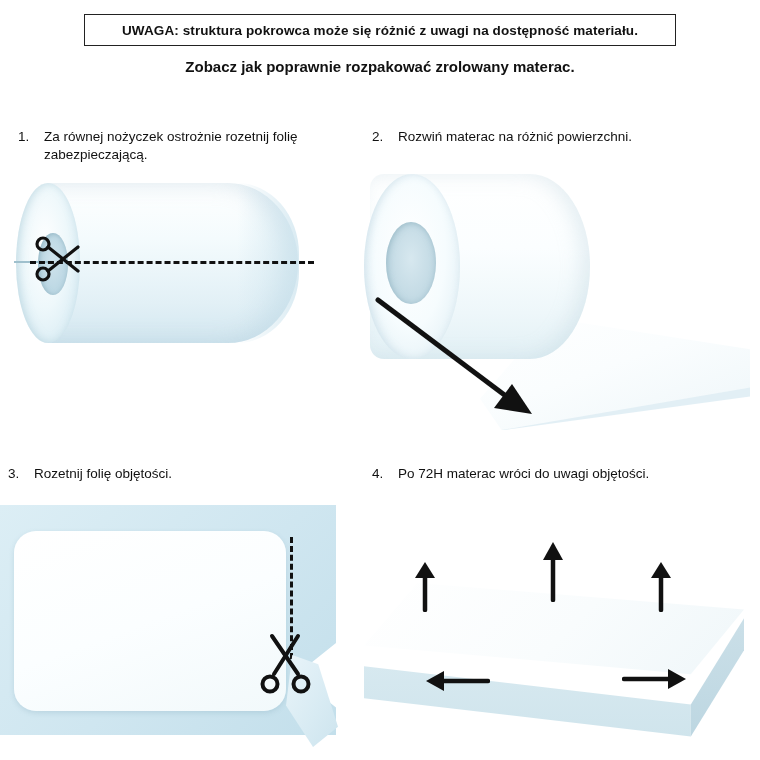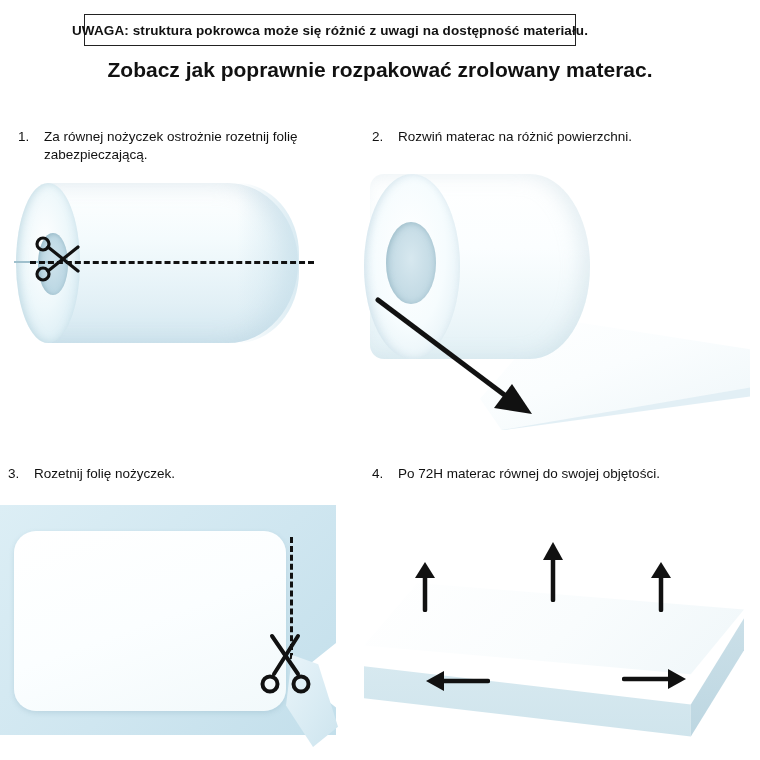--- a/index.html
+++ b/index.html
@@ -19,7 +19,7 @@
     position: absolute;
     left: 84px;
     top: 14px;
-    width: 492px;
+    width: 592px;
     height: 32px;
     border: 1px solid #222222;
     box-sizing: border-box;

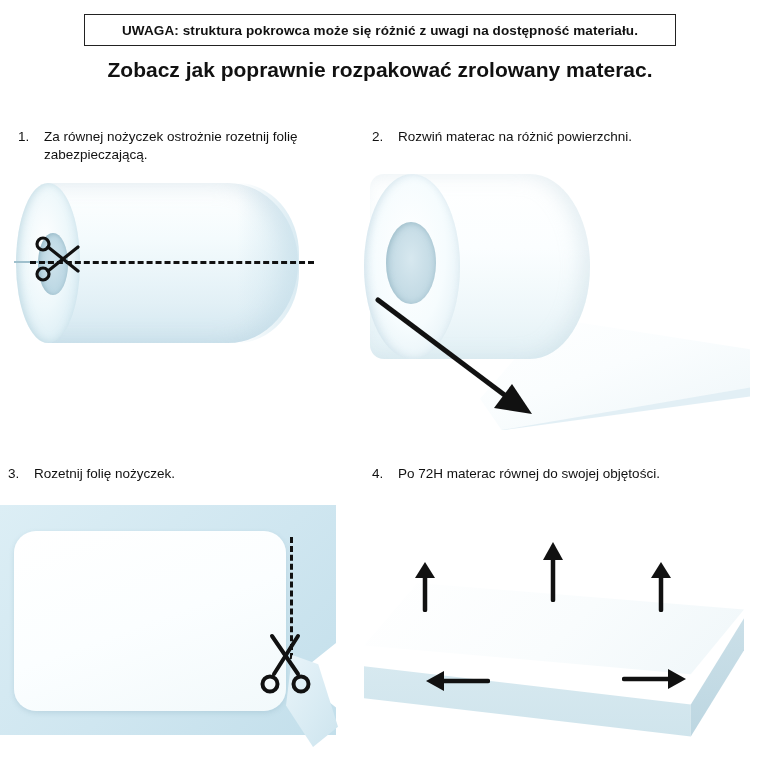--- a/index.html
+++ b/index.html
@@ -41,7 +41,7 @@
     top: 58px;
     width: 760px;
     text-align: center;
-    font-size: 21px;
+    font-size: 15px;
     font-weight: bold;
     color: #111111;
   }

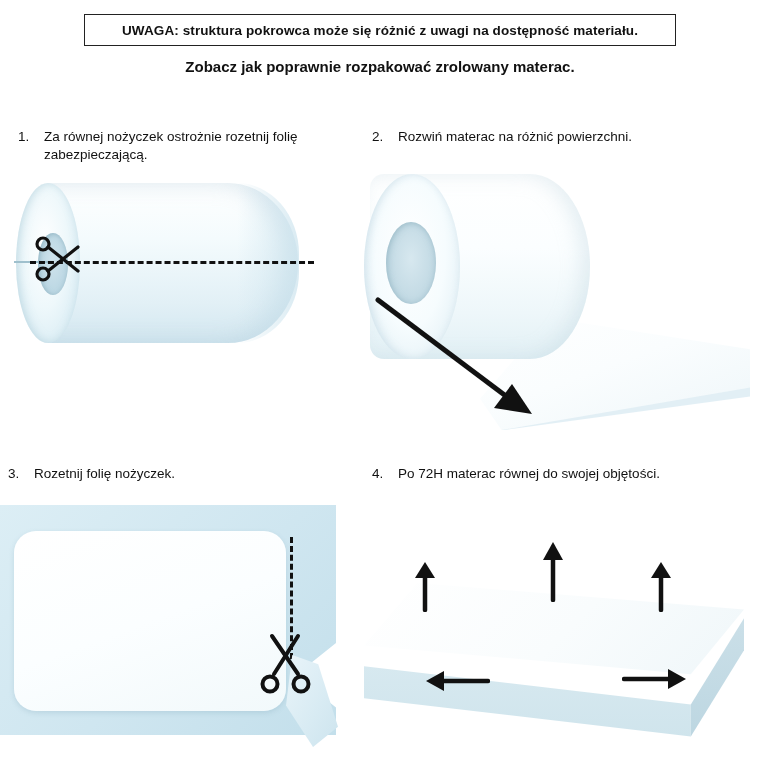--- a/index.html
+++ b/index.html
@@ -251,7 +251,7 @@
 
 <div class="step-head s3-head">
   <span class="step-num">3.</span>
-  <span class="step-text">Rozetnij folię nożyczek.</span>
+  <span class="step-text">Rozetnij folię objętości.</span>
 </div>
 
 <div class="step-head s4-head">

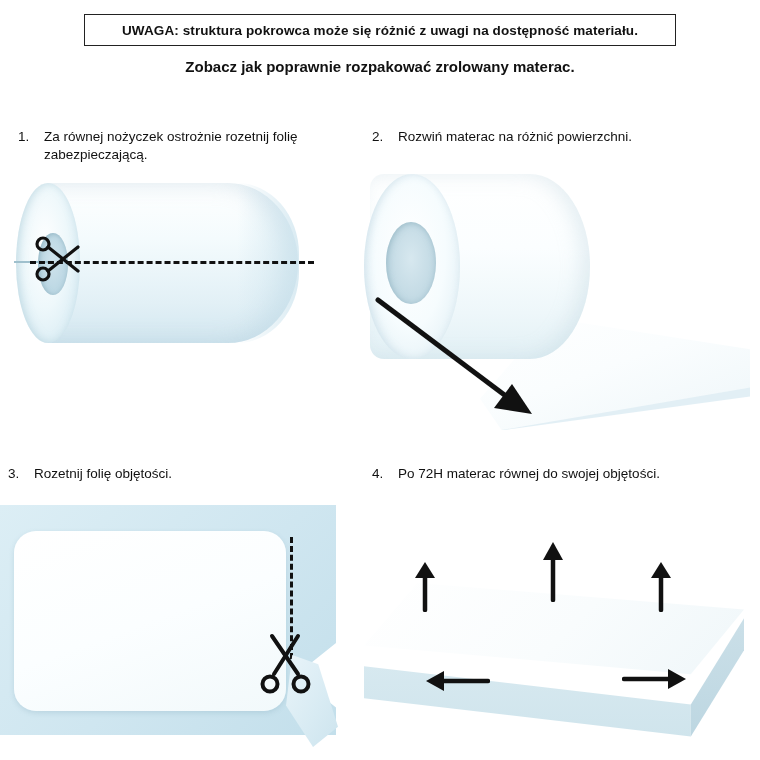--- a/index.html
+++ b/index.html
@@ -256,7 +256,7 @@
 
 <div class="step-head s4-head">
   <span class="step-num">4.</span>
-  <span class="step-text">Po 72H materac równej do swojej objętości.</span>
+  <span class="step-text">Po 72H materac wróci do uwagi objętości.</span>
 </div>
 
 <div class="panel p1">

